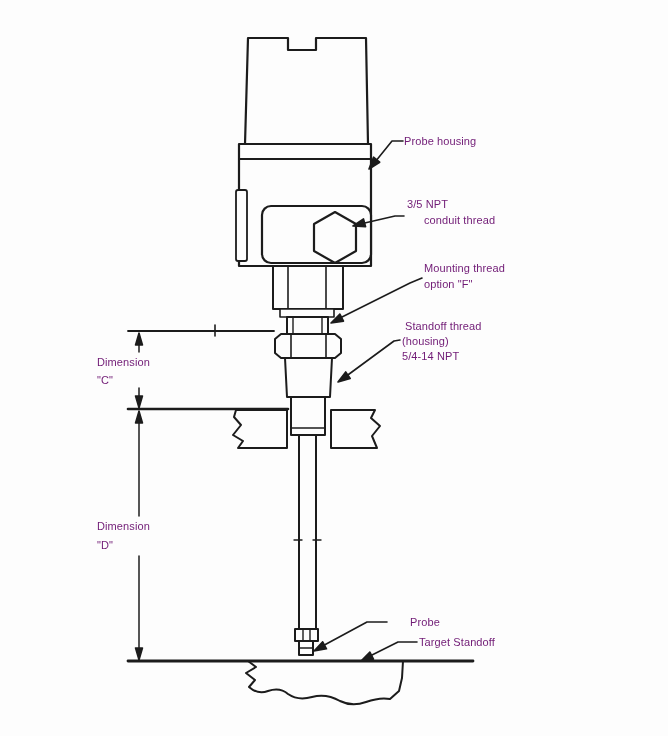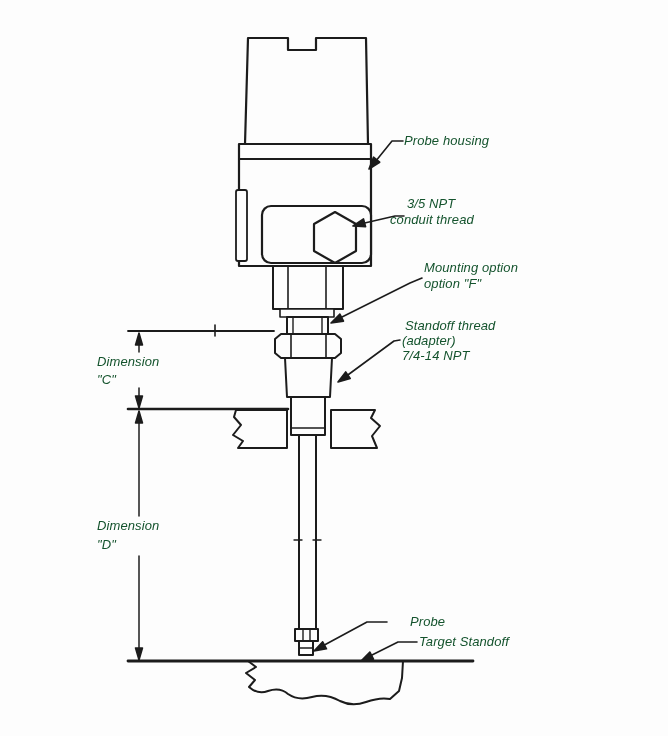--- a/index.html
+++ b/index.html
@@ -9,8 +9,8 @@
   }
   #drawing{position:absolute;left:0;top:0;}
   .lbl{
-    position:absolute;font-size:13px;line-height:16px;color:#14532d;
-    letter-spacing:0.1px;white-space:nowrap;font-style:italic;
+    position:absolute;font-size:11px;line-height:16px;color:#701a75;
+    letter-spacing:0.1px;white-space:nowrap;
   }
   .lbl-center{text-align:left;width:84px;}
   svg *{vector-effect:non-scaling-stroke;}

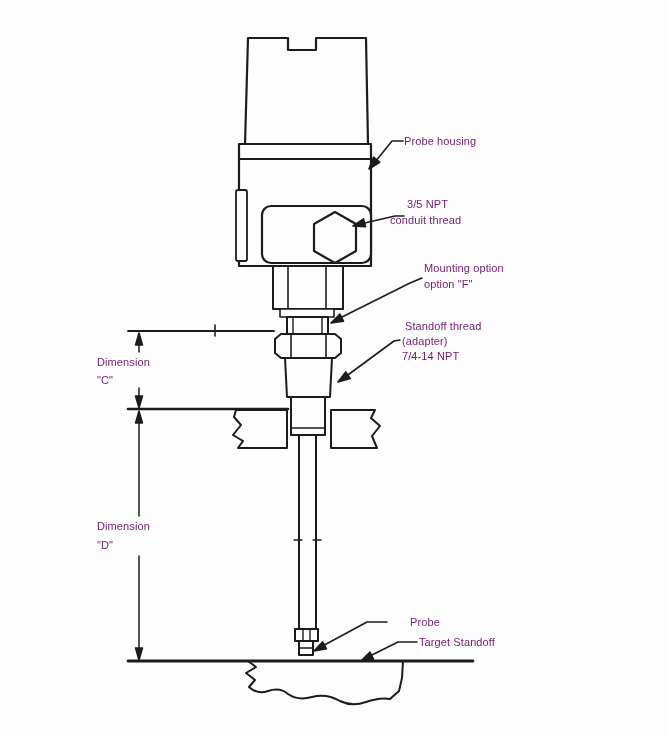--- a/index.html
+++ b/index.html
@@ -122,7 +122,7 @@
   <div class="lbl" style="left:404px;top:133px">Probe housing</div>
 
   <div class="lbl" style="left:407px;top:196px">3/5 NPT</div>
-  <div class="lbl" style="left:390px;top:212px">conduit thread</div>
+  <div class="lbl" style="left:424px;top:212px">conduit thread</div>
 
   <div class="lbl" style="left:424px;top:260px">Mounting option</div>
   <div class="lbl" style="left:424px;top:276px">option "F"</div>

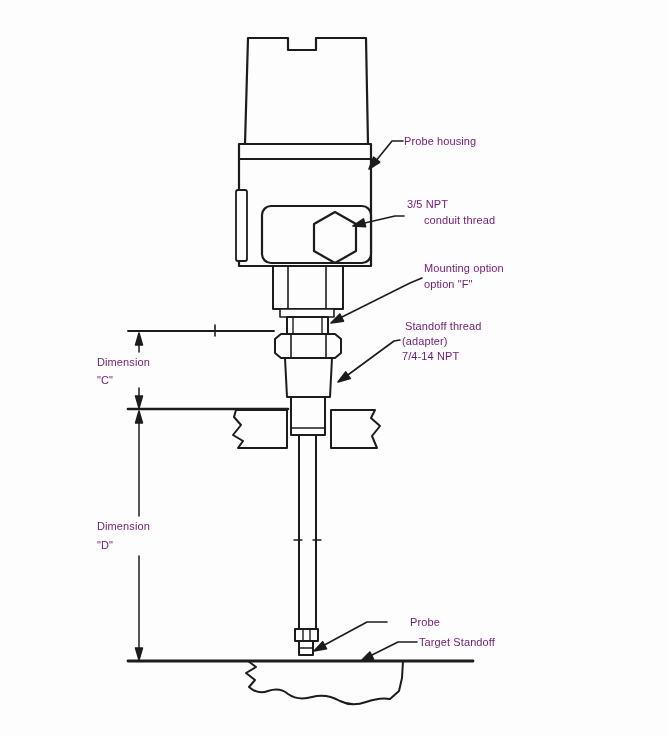--- a/index.html
+++ b/index.html
@@ -124,7 +124,7 @@
   <div class="lbl" style="left:407px;top:196px">3/5 NPT</div>
   <div class="lbl" style="left:424px;top:212px">conduit thread</div>
 
-  <div class="lbl" style="left:424px;top:260px">Mounting option</div>
+  <div class="lbl" style="left:424px;top:260px">Mounting thread</div>
   <div class="lbl" style="left:424px;top:276px">option "F"</div>
 
   <div class="lbl" style="left:405px;top:318px">Standoff thread</div>

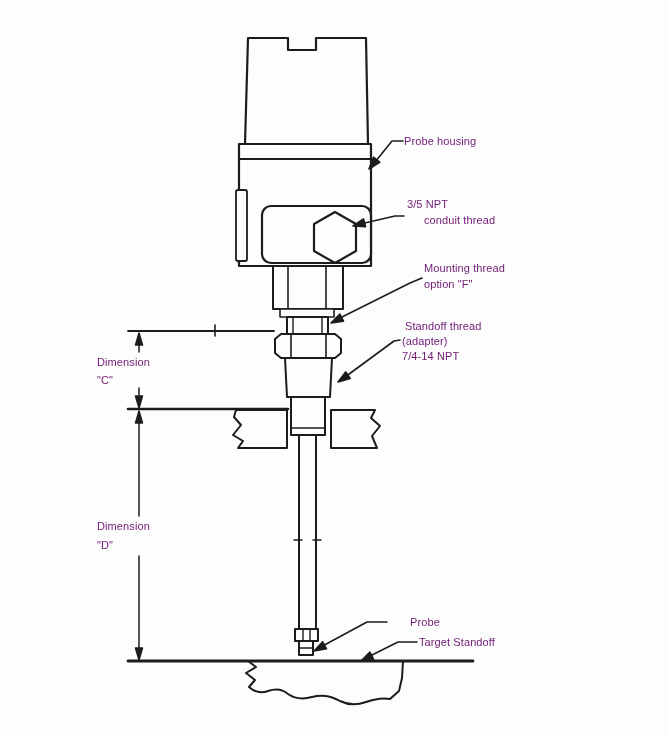--- a/index.html
+++ b/index.html
@@ -128,7 +128,7 @@
   <div class="lbl" style="left:424px;top:276px">option "F"</div>
 
   <div class="lbl" style="left:405px;top:318px">Standoff thread</div>
-  <div class="lbl" style="left:402px;top:333px">(adapter)</div>
+  <div class="lbl" style="left:402px;top:333px">(housing)</div>
   <div class="lbl" style="left:402px;top:348px">7/4-14 NPT</div>
 
   <div class="lbl lbl-center" style="left:97px;top:354px">Dimension</div>

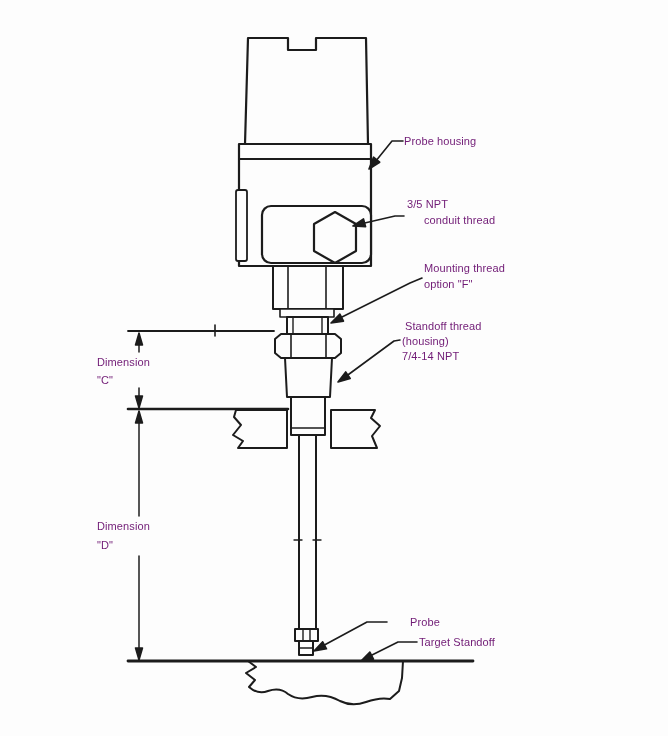--- a/index.html
+++ b/index.html
@@ -129,7 +129,7 @@
 
   <div class="lbl" style="left:405px;top:318px">Standoff thread</div>
   <div class="lbl" style="left:402px;top:333px">(housing)</div>
-  <div class="lbl" style="left:402px;top:348px">7/4-14 NPT</div>
+  <div class="lbl" style="left:402px;top:348px">5/4-14 NPT</div>
 
   <div class="lbl lbl-center" style="left:97px;top:354px">Dimension</div>
   <div class="lbl lbl-center" style="left:97px;top:372px">"C"</div>

